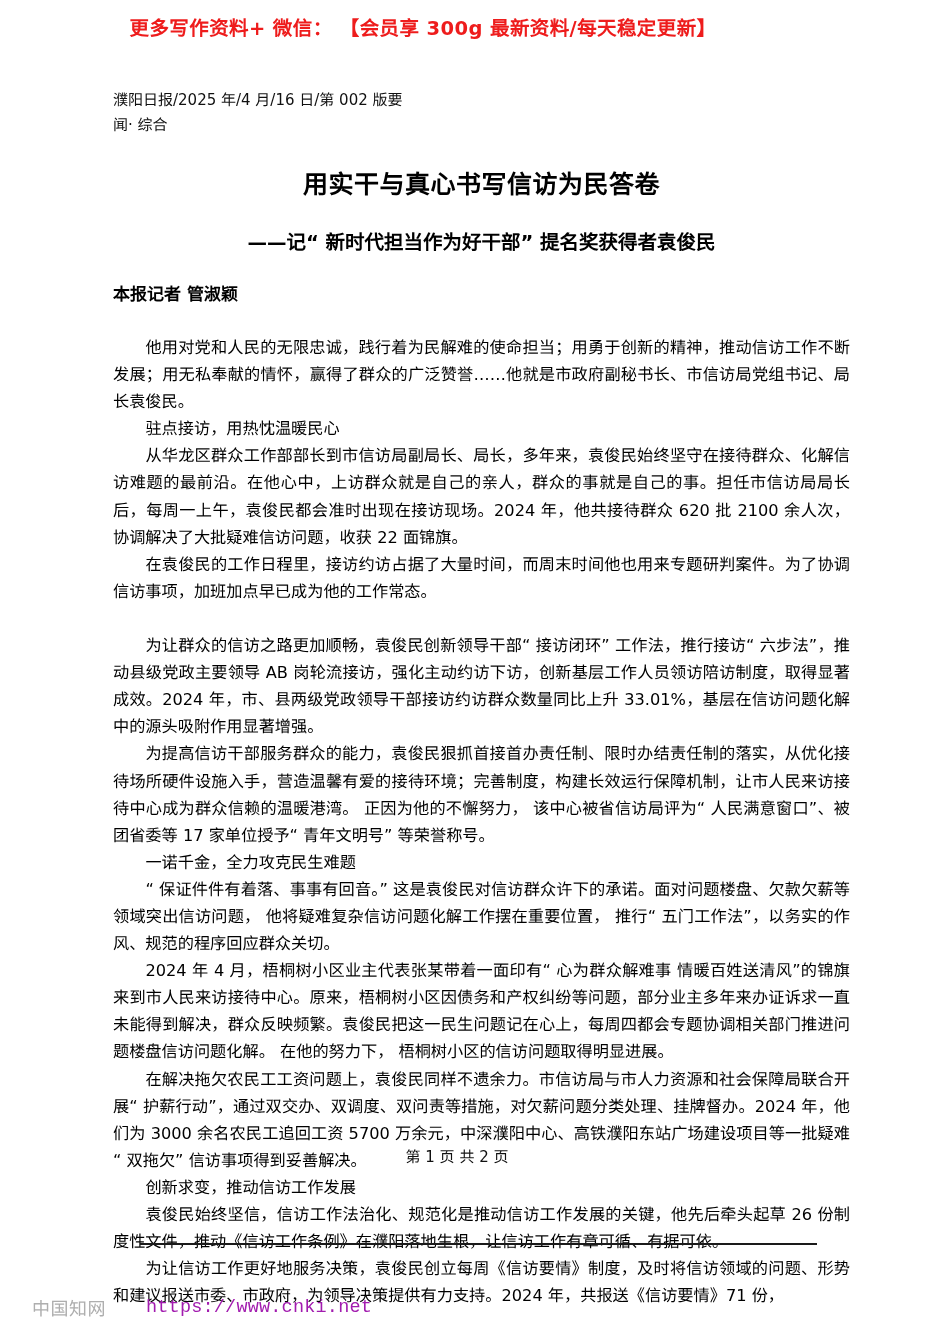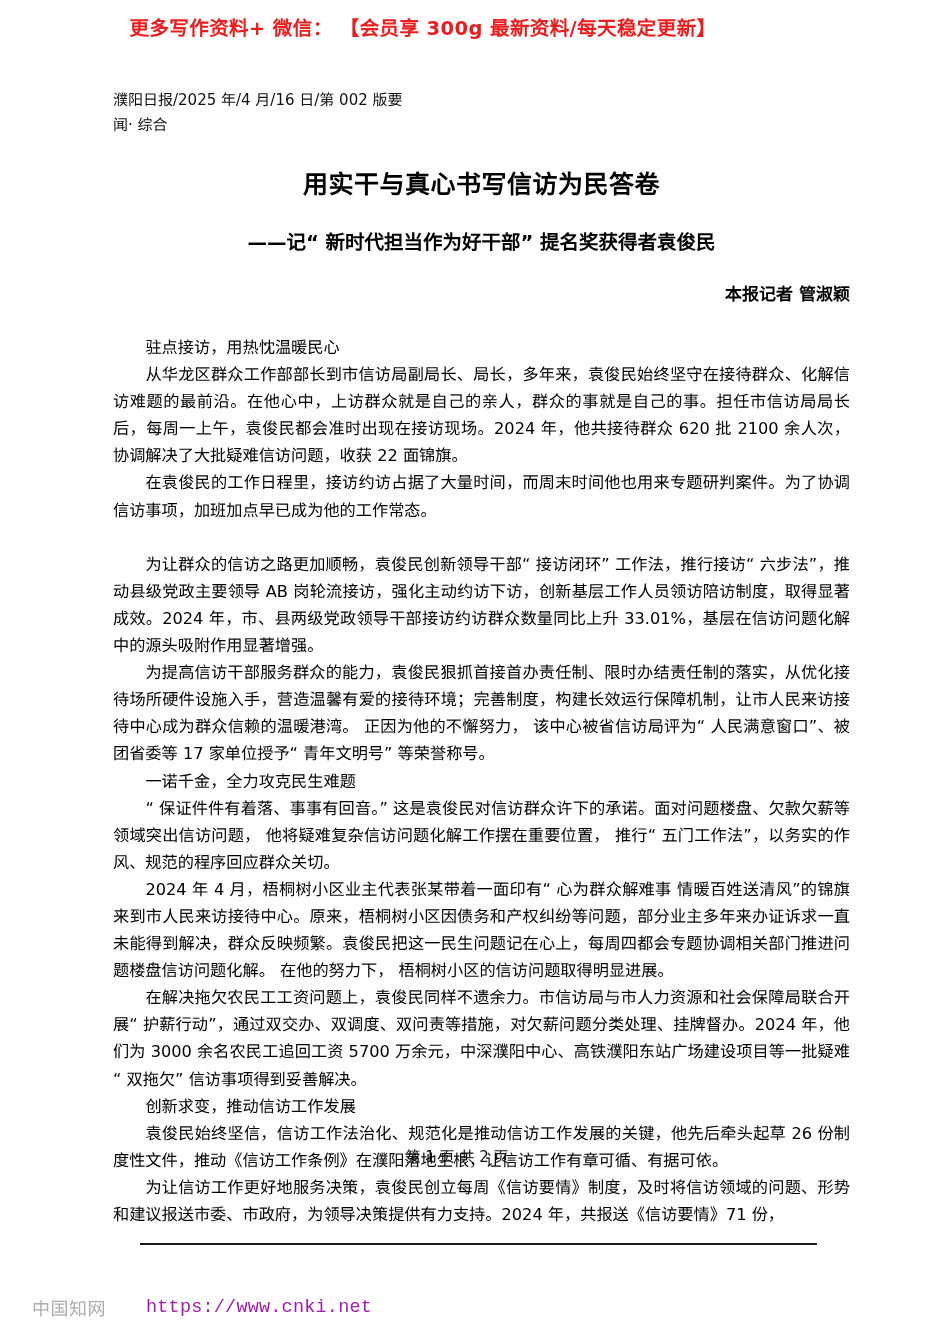--- a/index.html
+++ b/index.html
@@ -73,7 +73,7 @@
 
   .byline {
     margin-top: 22px;
-    text-align: right;
+    text-align: left;
     font-size: 17px;
     font-weight: bold;
     line-height: 28px;

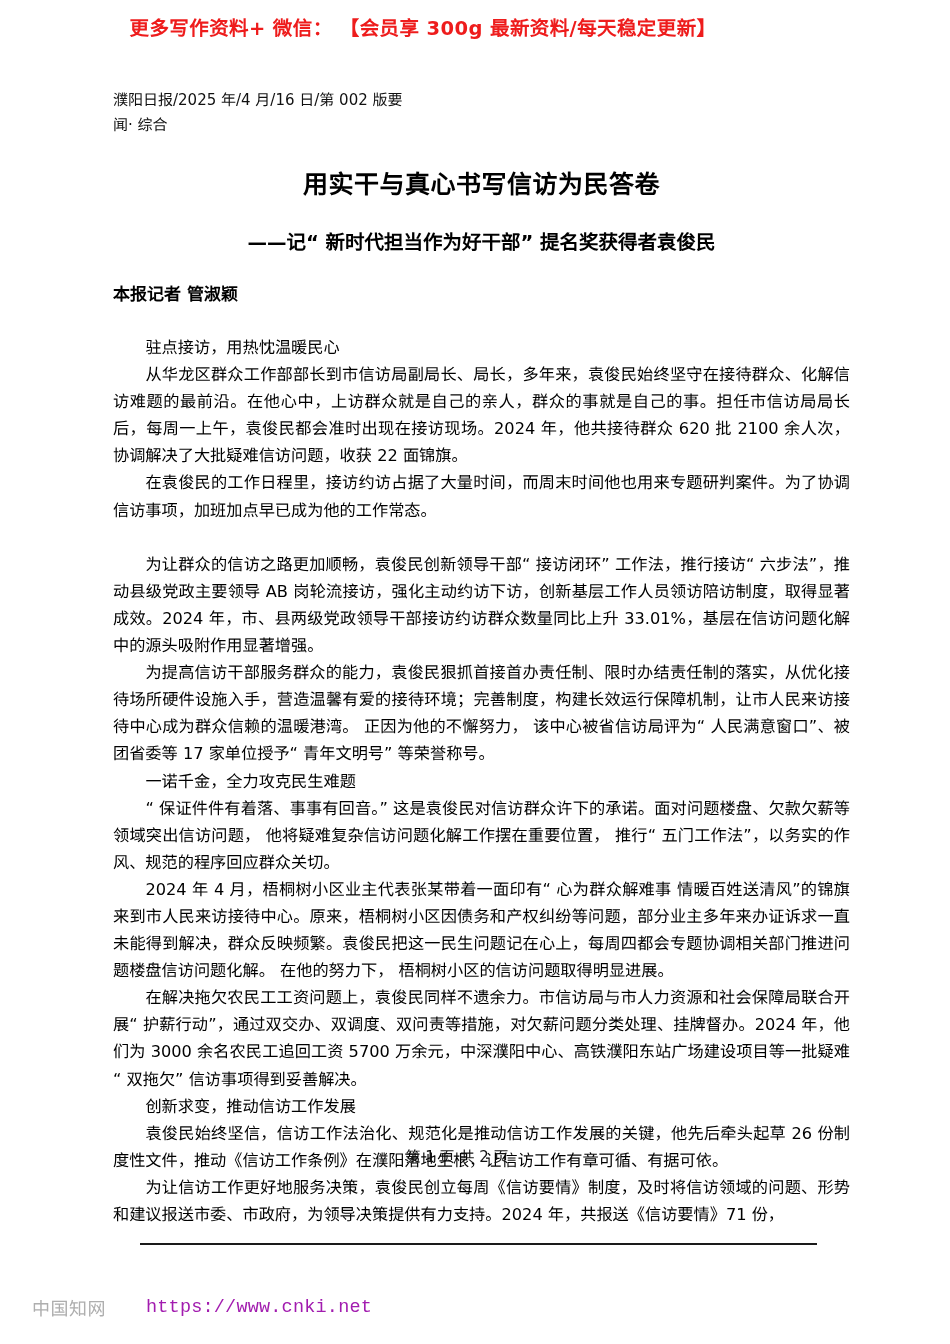--- a/index.html
+++ b/index.html
@@ -159,6 +159,7 @@
     <div class="byline">本报记者  管淑颖</div>
 
     <div class="article-body" id="article-body">
+        <p class="para">他用对党和人民的无限忠诚，践行着为民解难的使命担当；用勇于创新的精神，推动信访工作不断发展；用无私奉献的情怀，赢得了群众的广泛赞誉……他就是市政府副秘书长、市信访局党组书记、局长袁俊民。</p>
         <p class="para">驻点接访，用热忱温暖民心</p>
         <p class="para">从华龙区群众工作部部长到市信访局副局长、局长，多年来，袁俊民始终坚守在接待群众、化解信访难题的最前沿。在他心中，上访群众就是自己的亲人，群众的事就是自己的事。担任市信访局局长后，每周一上午，袁俊民都会准时出现在接访现场。2024 年，他共接待群众 620 批 2100 余人次，协调解决了大批疑难信访问题，收获 22 面锦旗。</p>
         <p class="para">在袁俊民的工作日程里，接访约访占据了大量时间，而周末时间他也用来专题研判案件。为了协调信访事项，加班加点早已成为他的工作常态。</p>

